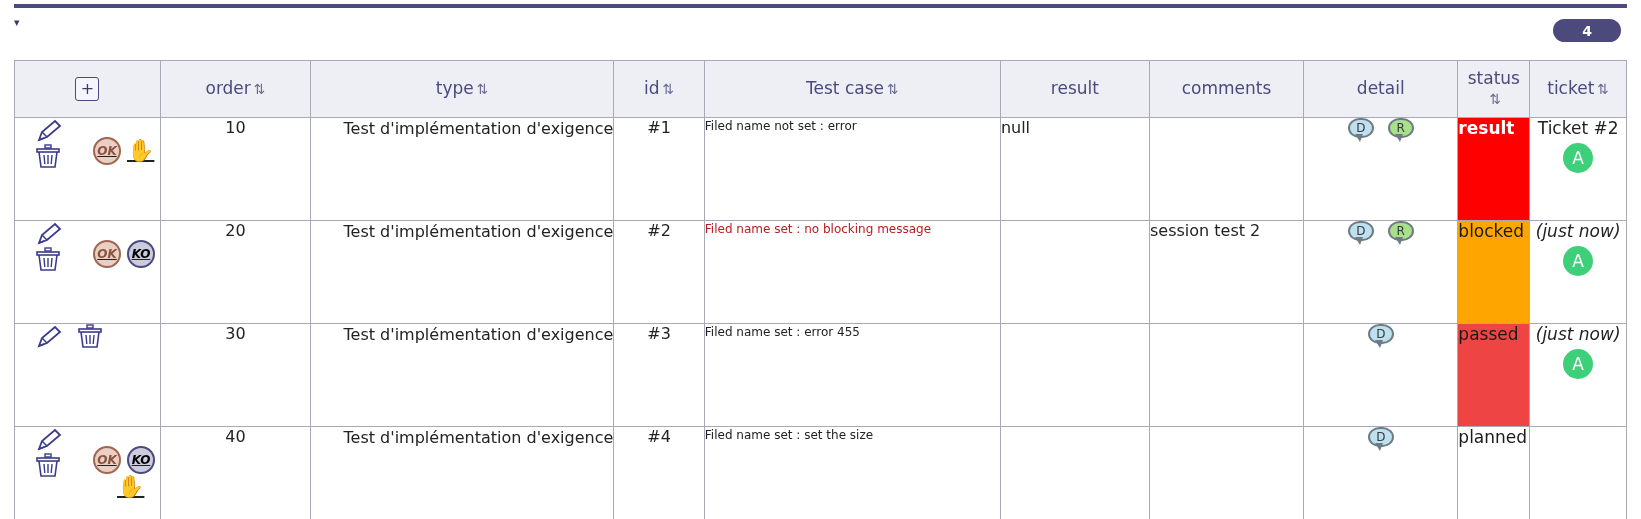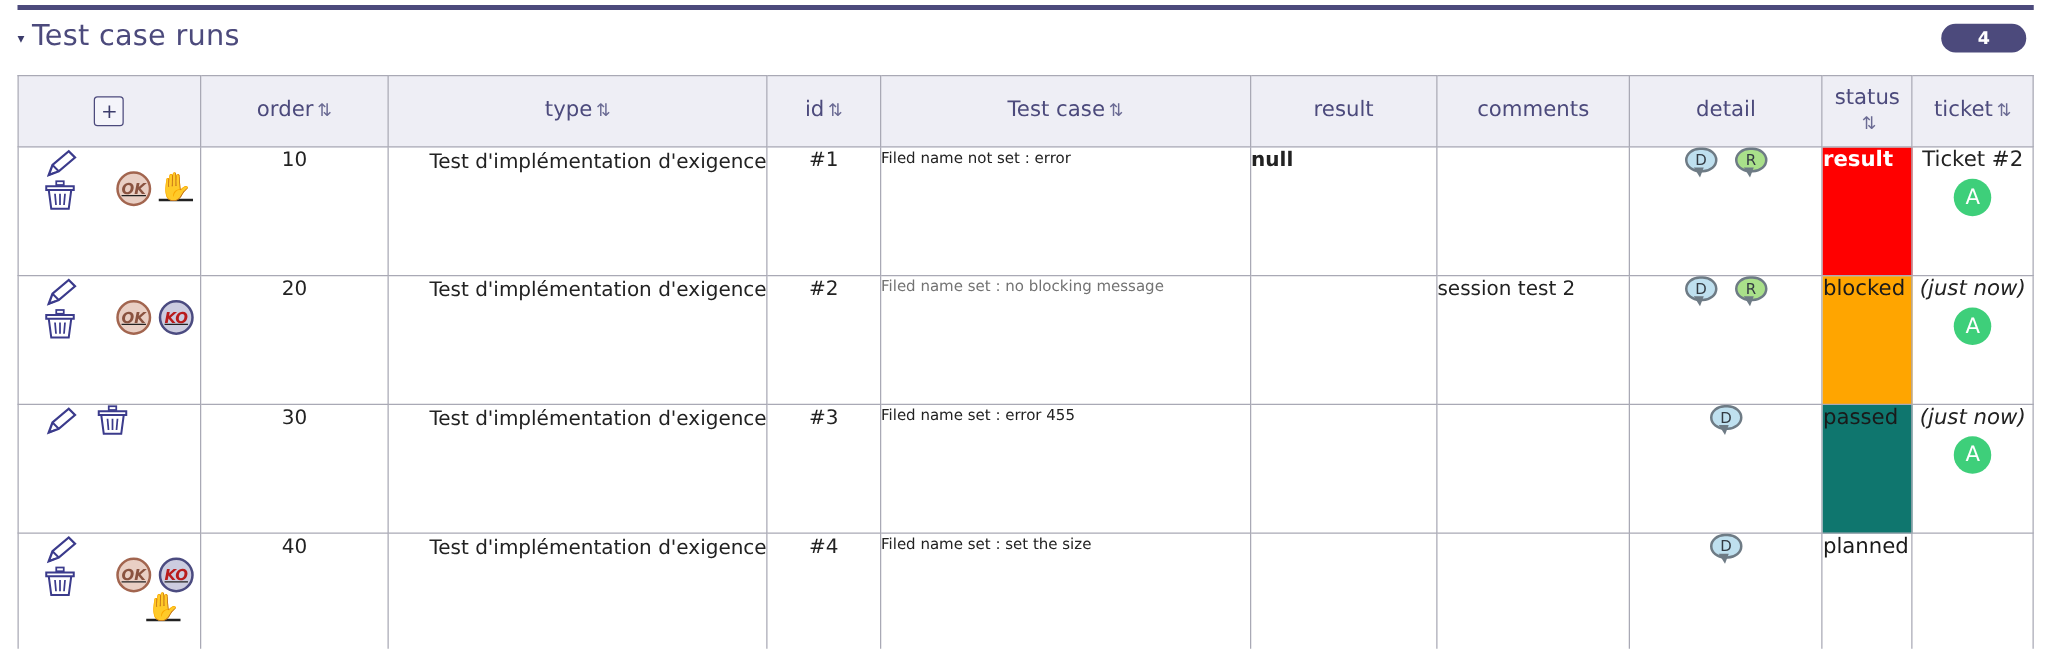--- a/index.html
+++ b/index.html
@@ -215,7 +215,6 @@
   <div class="section-head">
     <div class="sec-title-wrap">
       <span class="caret">▾</span>
-      <span class="sec-title">Test case runs</span>
     </div>
     <div class="count-badge">4</div>
   </div>

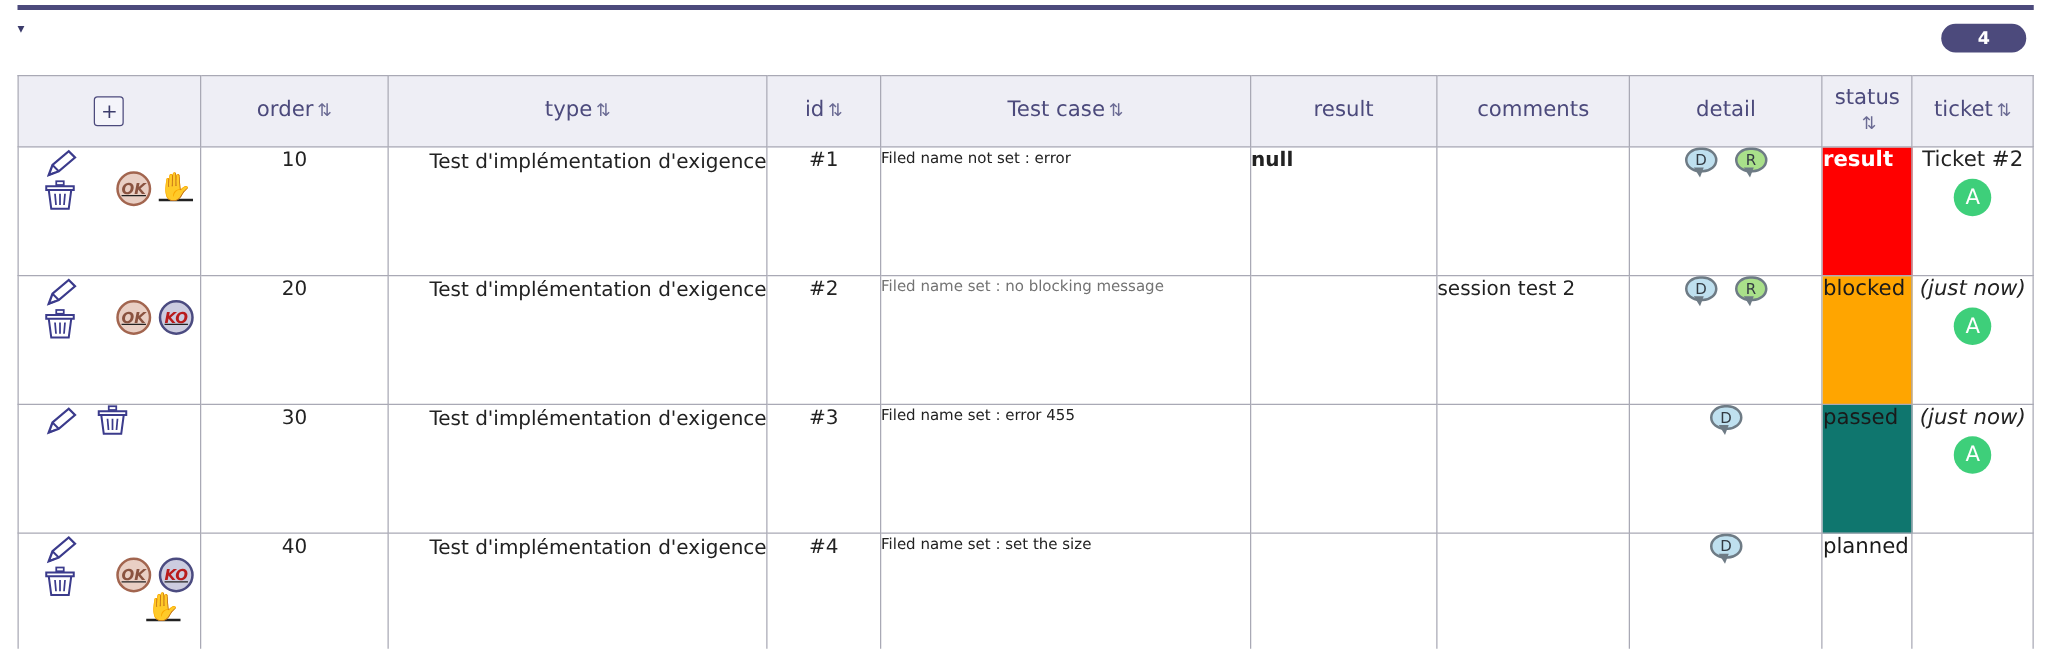--- a/index.html
+++ b/index.html
@@ -121,7 +121,7 @@
   td.c-type    { text-align: right; padding: 10px 10px 0 10px; font-size: 16px; line-height: 1.35; }
   td.c-id      { text-align: center; padding-top: 10px; font-size: 16px; }
   td.c-case    { text-align: left; padding: 10px 8px 0 8px; font-size: 12px; line-height: 1.35; }
-  td.c-result  { text-align: left; padding: 10px 8px 0 8px; font-size: 16px; font-weight: bold; }
+  td.c-result  { text-align: left; padding: 10px 8px 0 8px; font-size: 16px; }
   td.c-comments{ text-align: left; padding: 10px 8px 0 8px; font-size: 16px; }
   td.c-detail  { text-align: center; padding: 10px 6px 0 6px; }
   td.c-status  { text-align: left; padding: 0 8px; vertical-align: middle; font-size: 17px; }

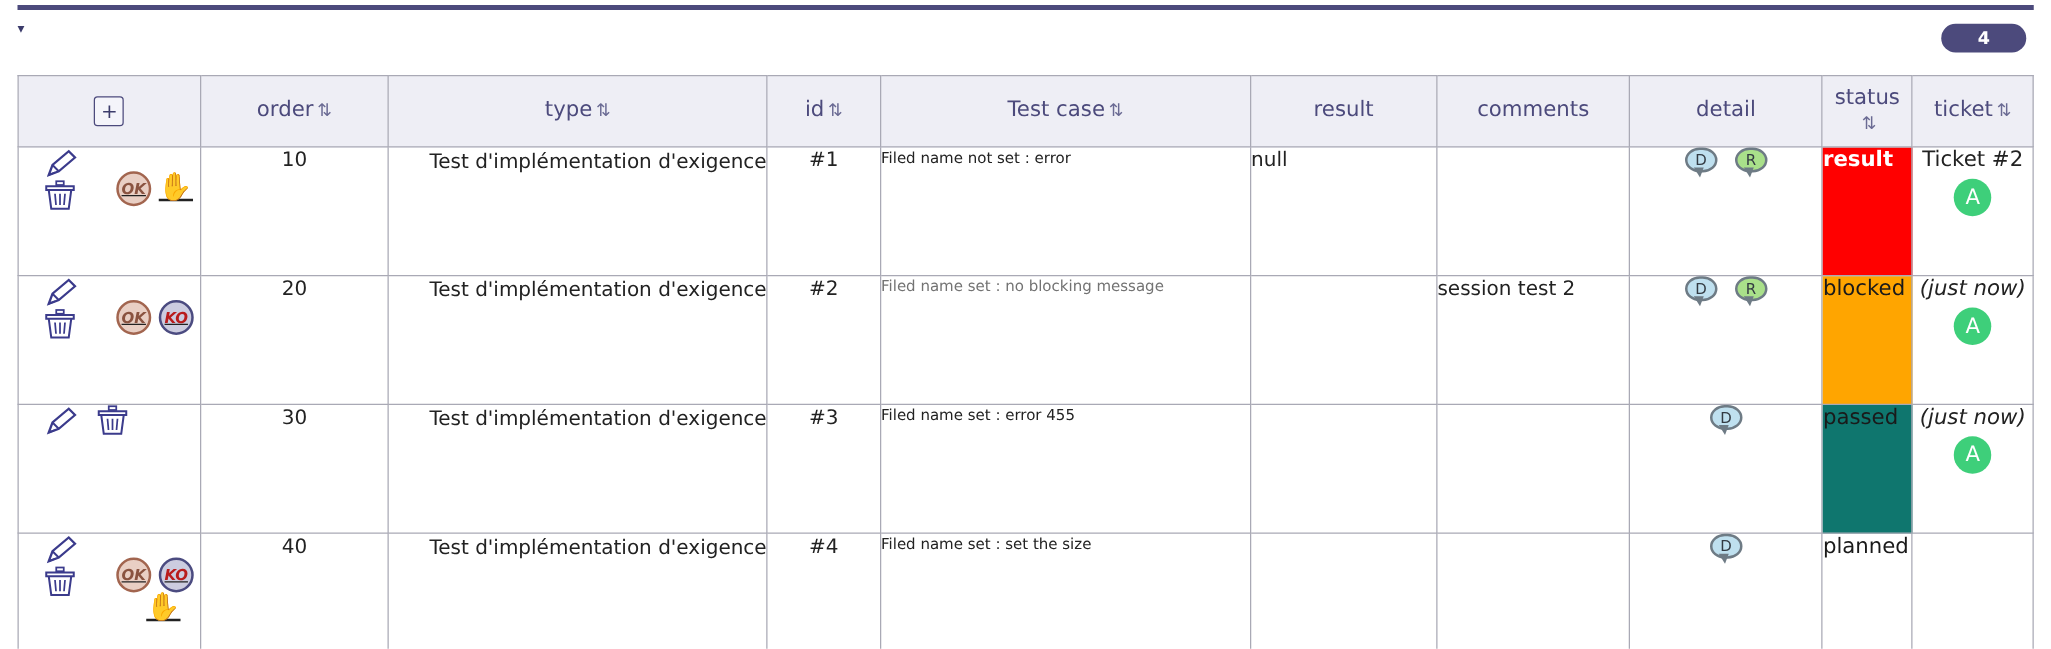--- a/index.html
+++ b/index.html
@@ -127,7 +127,7 @@
   td.c-status  { text-align: left; padding: 0 8px; vertical-align: middle; font-size: 17px; }
   td.c-ticket  { text-align: center; padding: 8px 6px 0 6px; font-size: 17px; line-height: 1.2; }
 
-  .case-link { color: #737373; }
+  .case-link { color: #b91c1c; }
 
   
   .act-group {

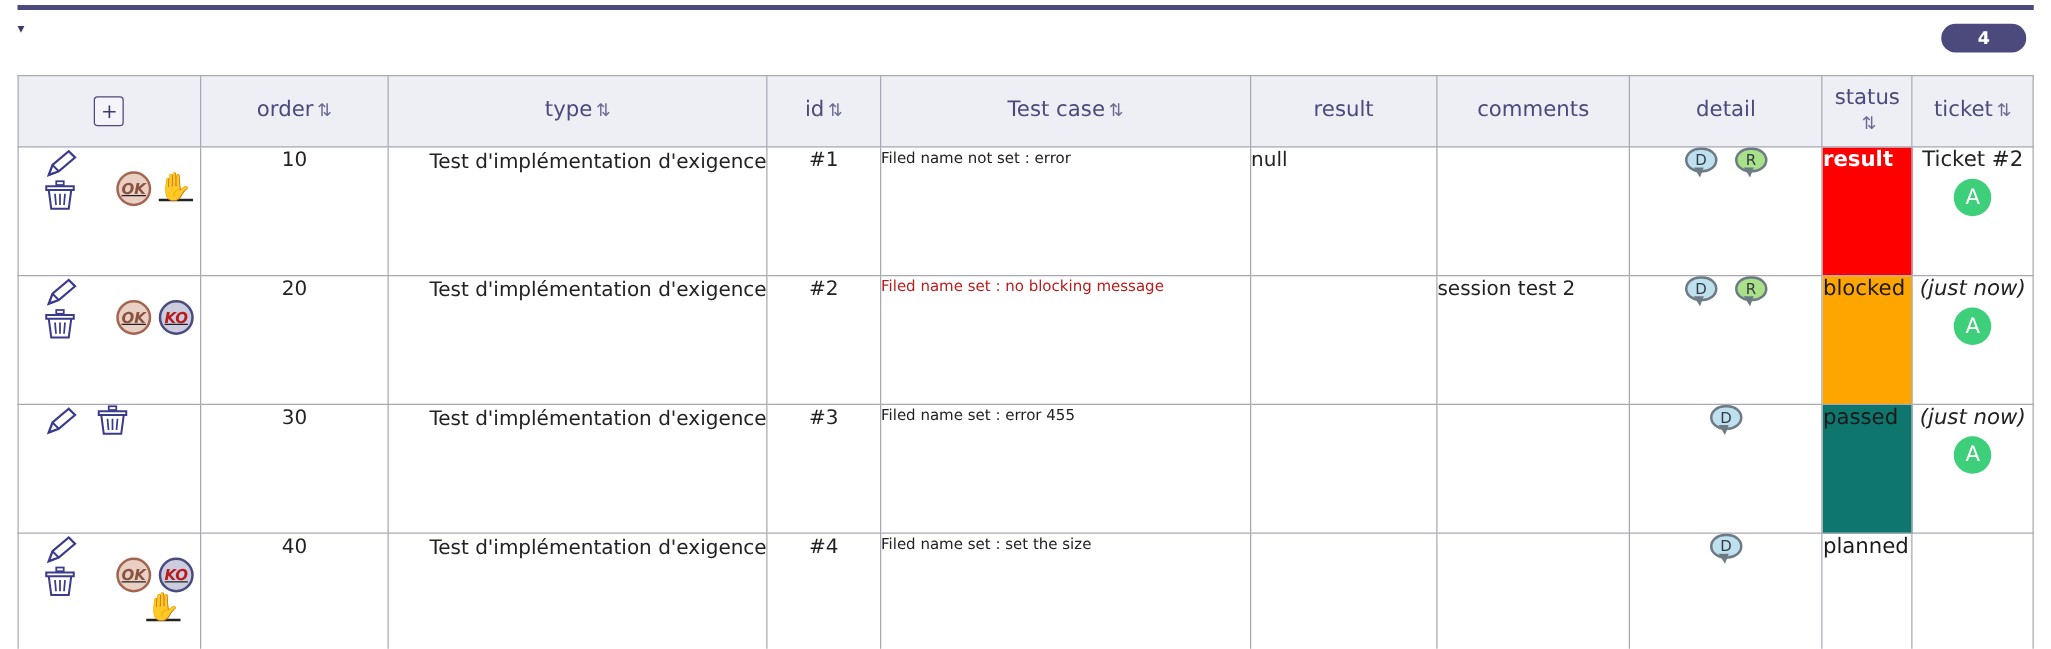--- a/index.html
+++ b/index.html
@@ -162,7 +162,7 @@
     box-sizing: border-box;
   }
   .okko.ok { background: #e9cfc4; border: 2px solid #a2654f; color: #8a5340; }
-  .okko.ko { background: #ccccdf; border: 2px solid #4b4b80; color: #b91c1c; }
+  .okko.ko { background: #ccccdf; border: 2px solid #4b4b80; color: #000000; }
 
   .hand { font-size: 22px; color: #9b59b6; line-height: 1; }
 

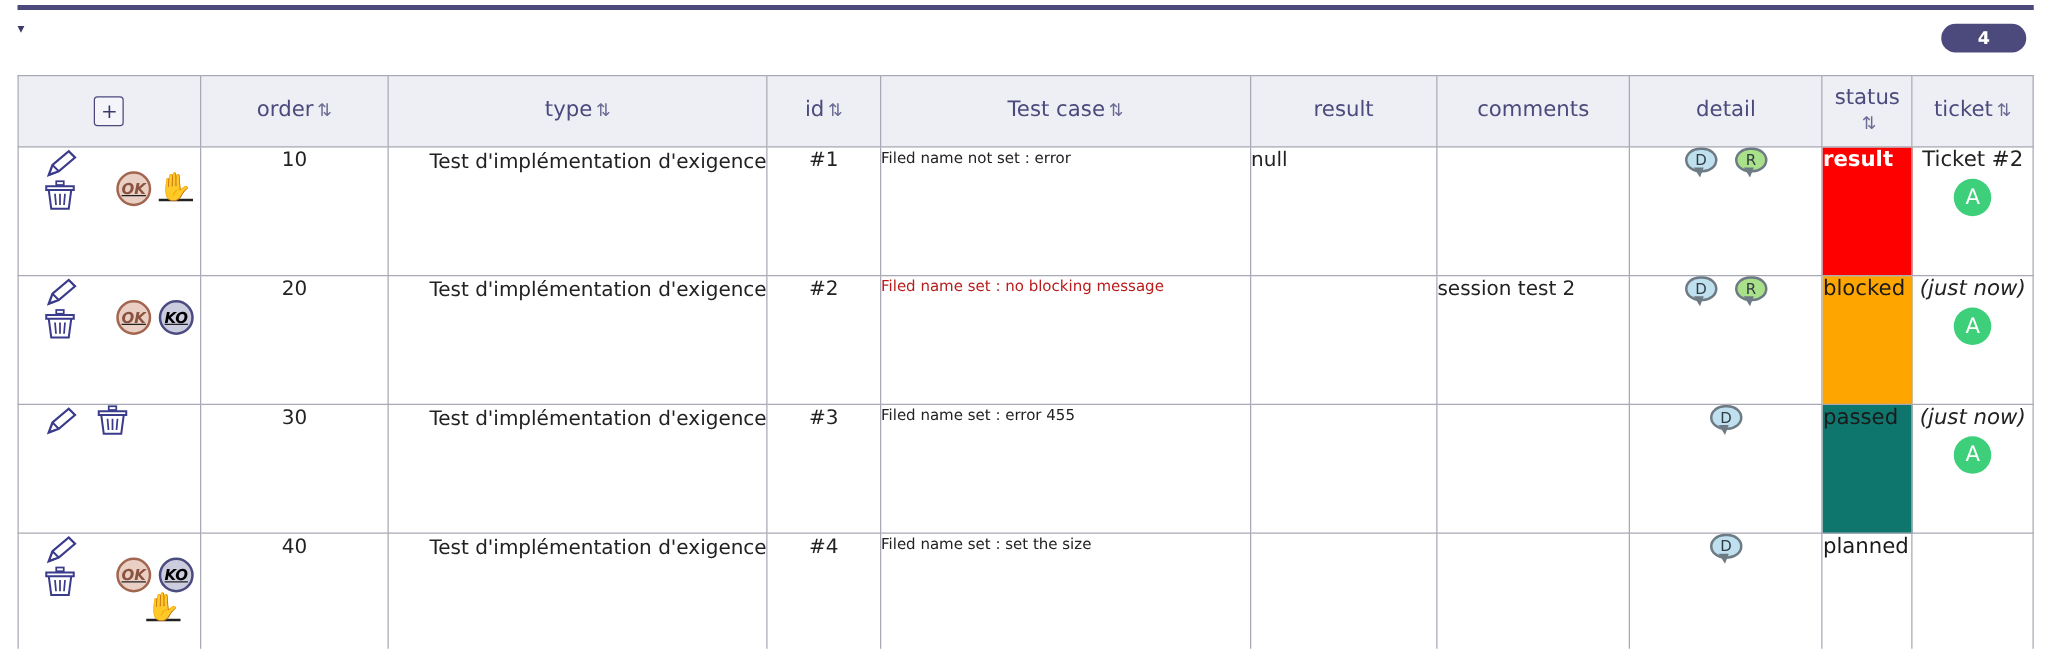--- a/index.html
+++ b/index.html
@@ -192,7 +192,7 @@
   
   .status-failed  { background: #ff0000; color: #ffffff; font-weight: bold; }
   .status-blocked { background: #ffa500; color: #1a1a1a; }
-  .status-passed  { background: #0f766e; color: #1a1a1a; }
+  .status-passed  { background: #ef4444; color: #1a1a1a; }
   .status-planned { background: #ffffff; color: #1a1a1a; }
 
   .avatar {

